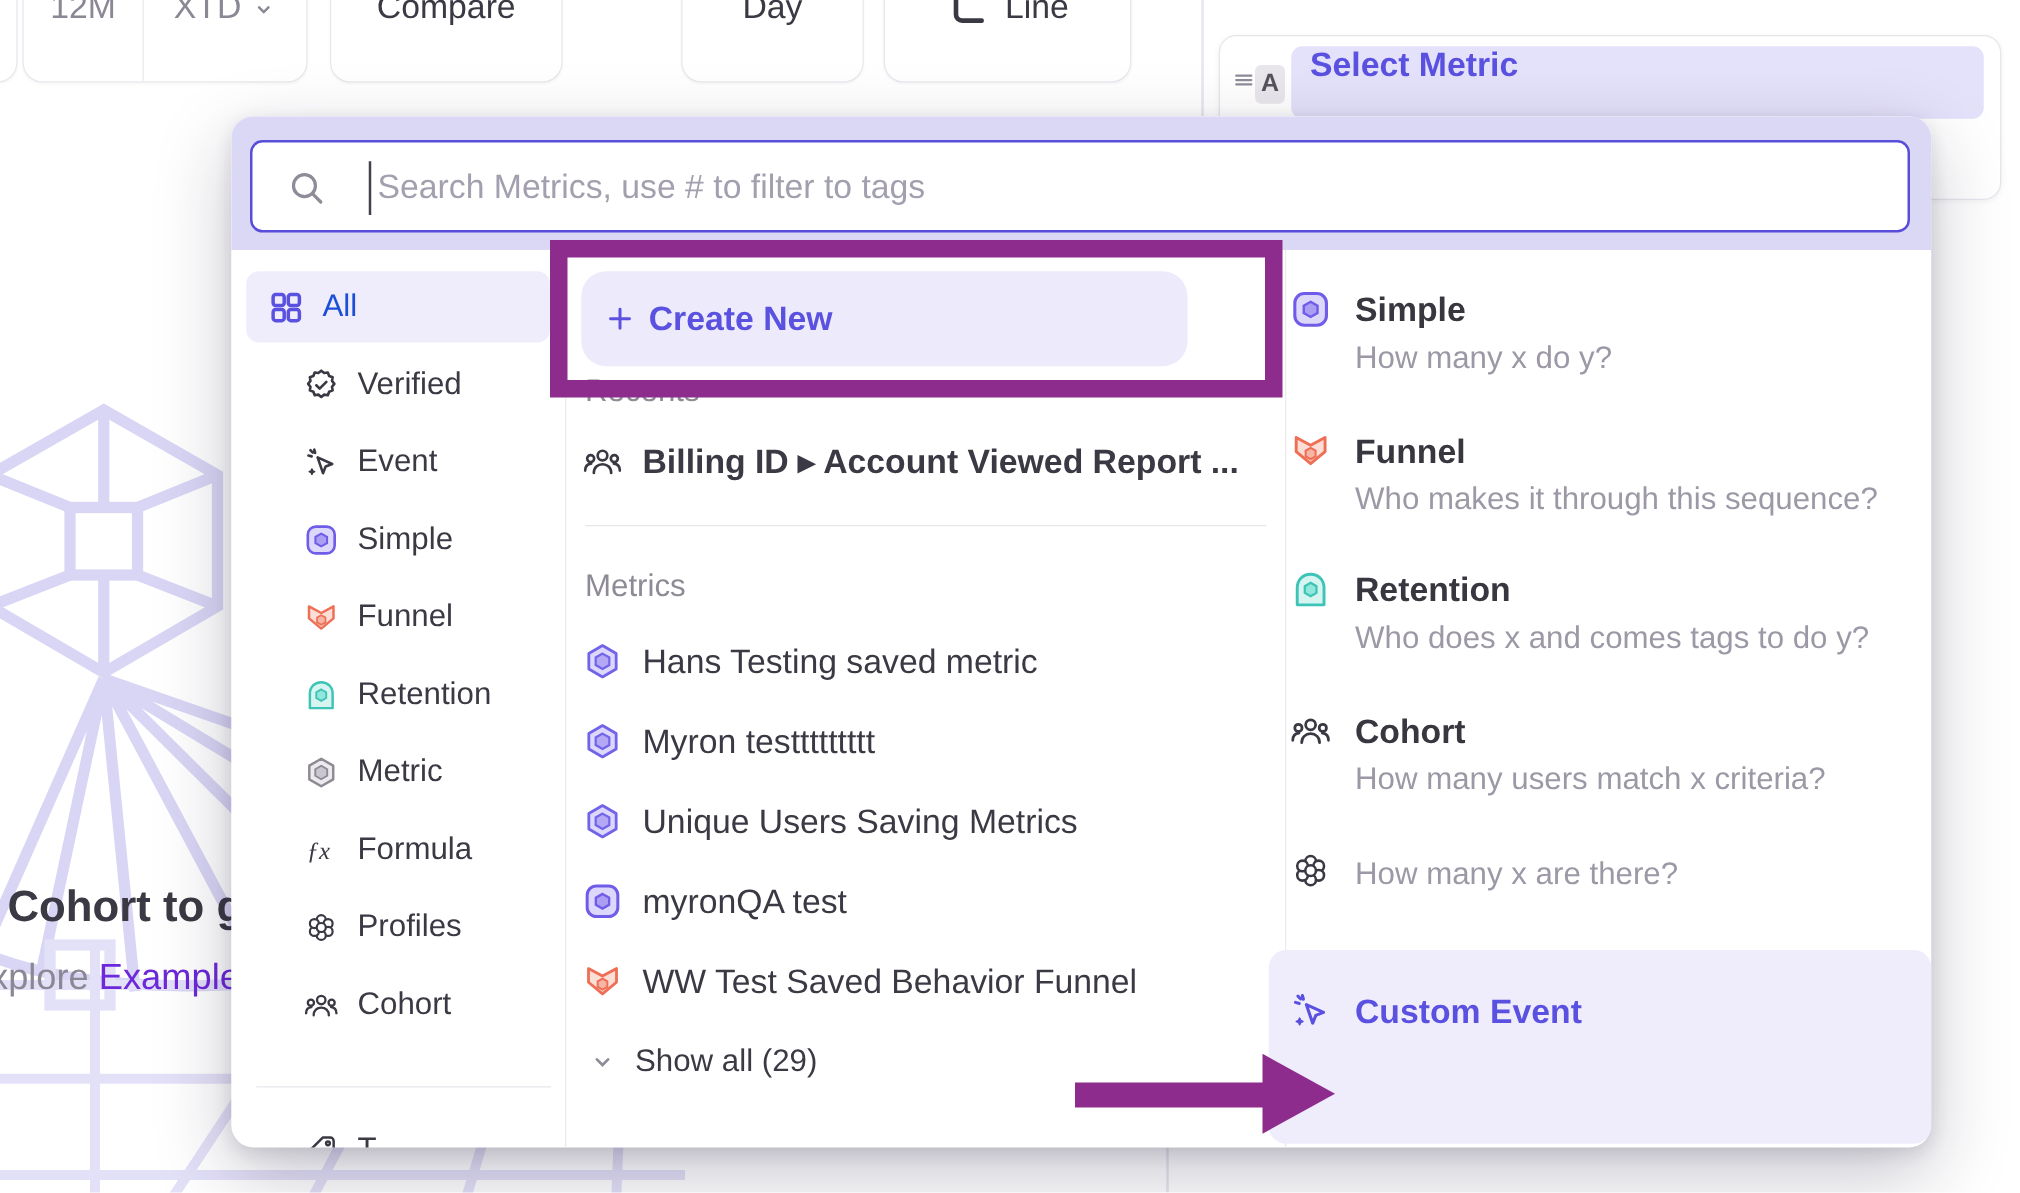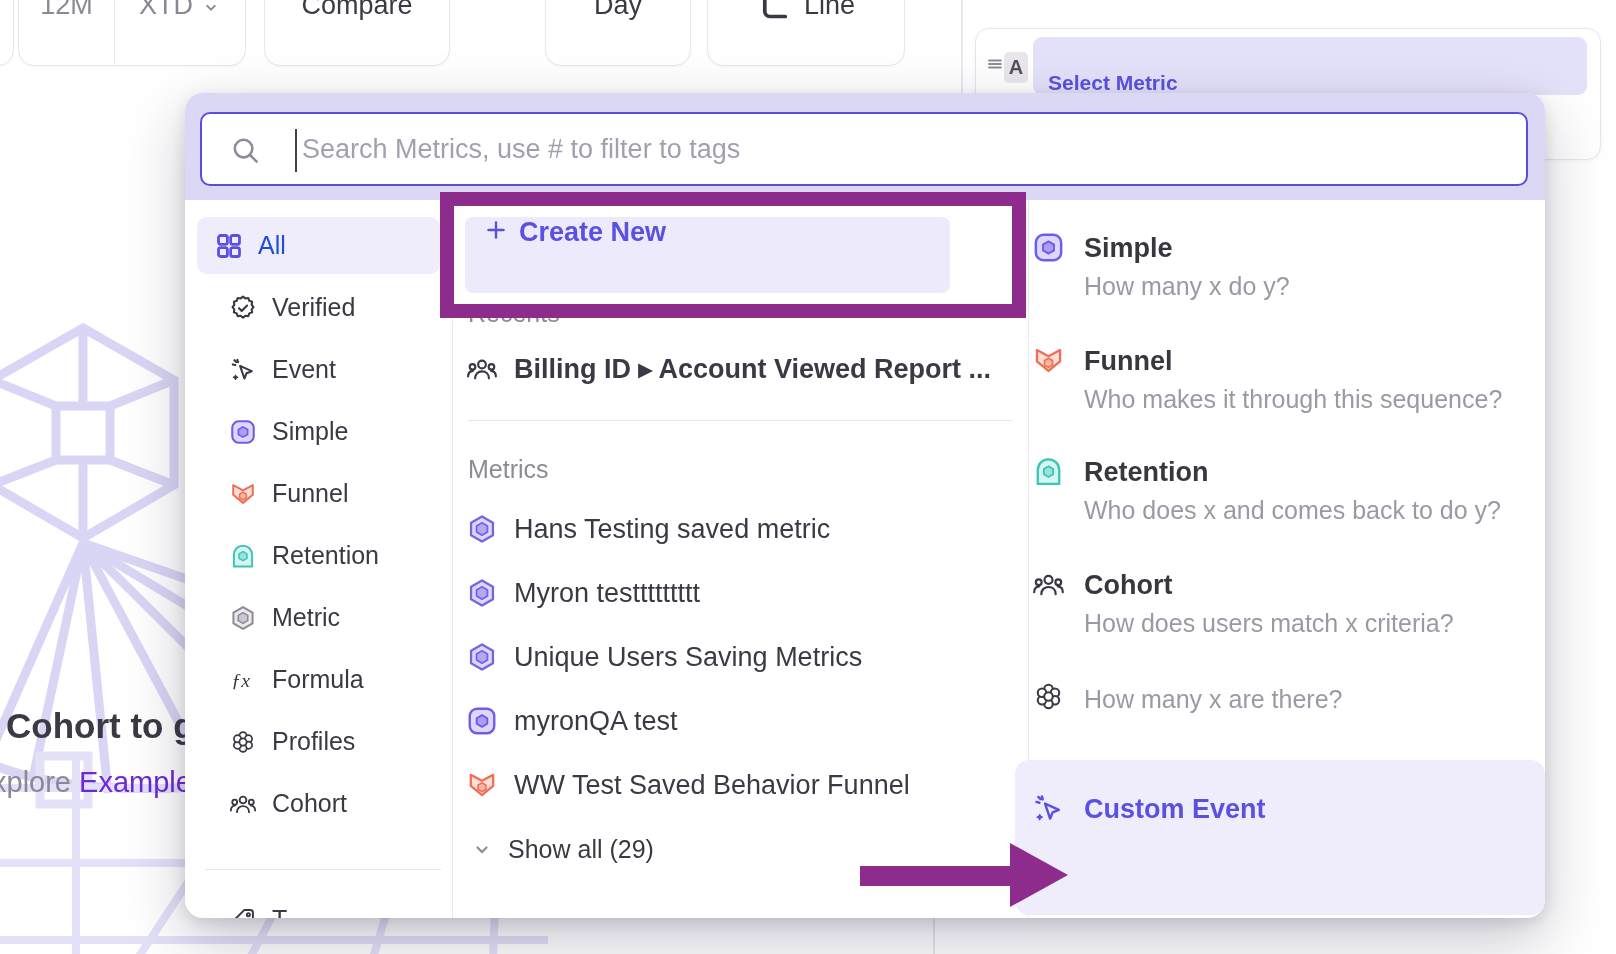--- a/index.html
+++ b/index.html
@@ -47,8 +47,8 @@
   }
   .select-metric-pill {
     position:absolute; left:57px; top:8px; width:554px; height:58px;
-    background:#e4e1fa; border-radius:9px; display:flex; align-items:flex-end;
-    padding-left:15px; font-size:21px; font-weight:600; color:#5b51e0;
+    background:#e4e1fa; border-radius:9px; display:flex; align-items:flex-start;
+    padding-left:15px; font-size:27px; font-weight:600; color:#5b51e0;
   }
 
   .empty-heading { position:absolute; left:6px; top:706px; font-size:35px; font-weight:700; color:#3b3943; white-space:nowrap; }

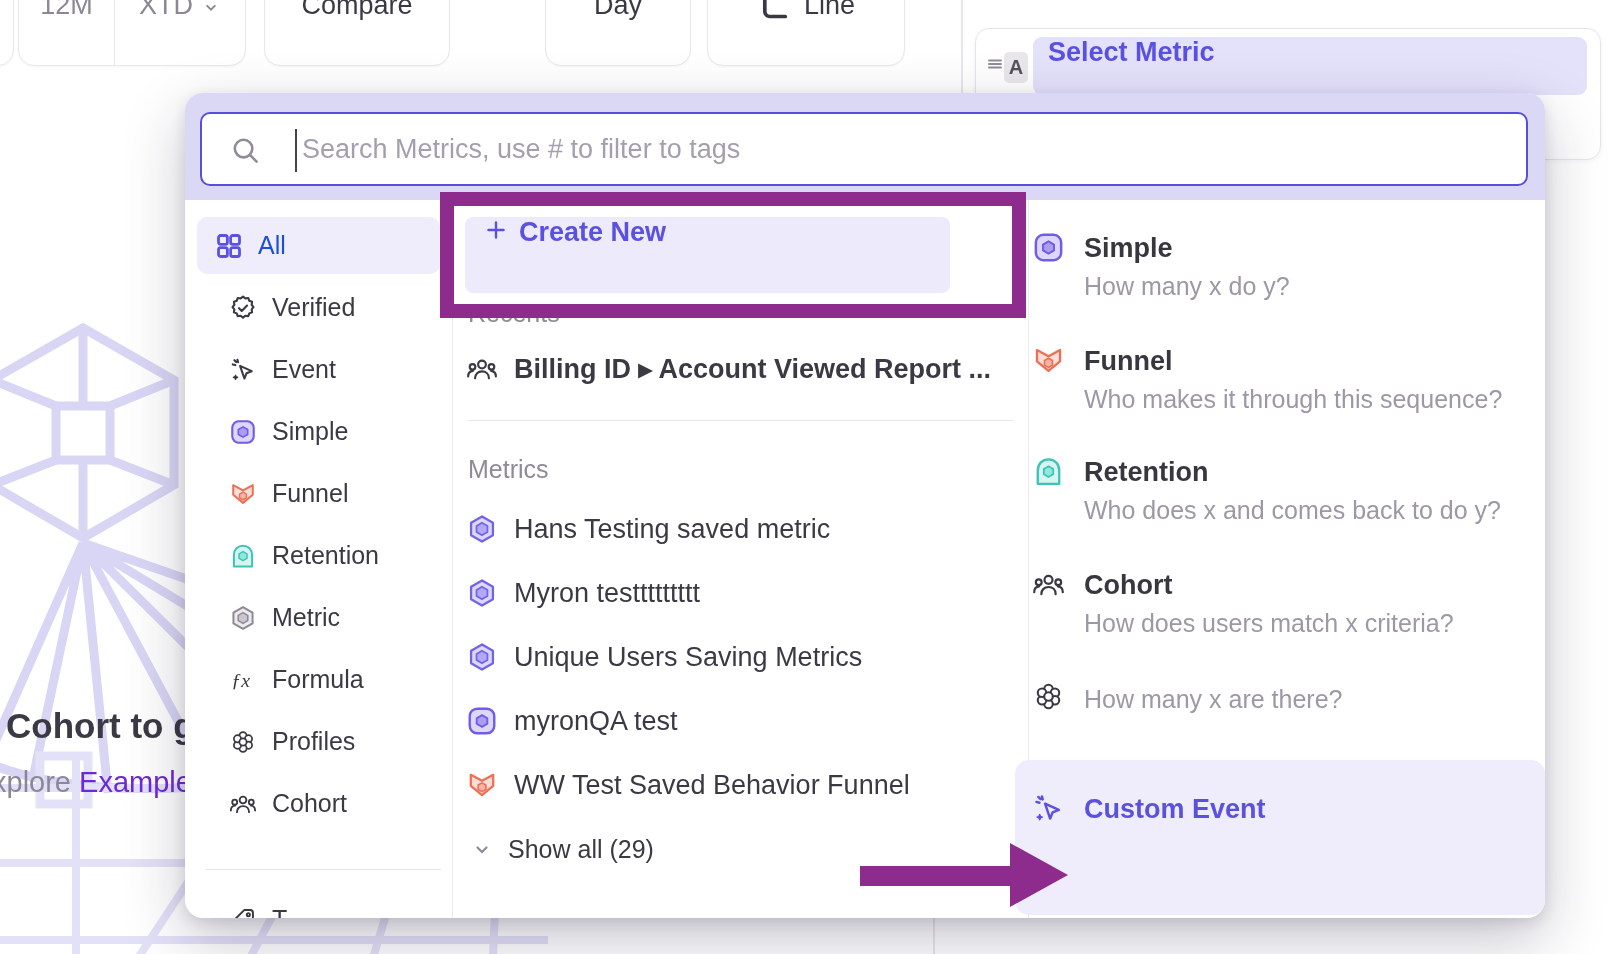--- a/index.html
+++ b/index.html
@@ -96,7 +96,7 @@
   
   .create-new {
     position:absolute; left:280px; top:124px; width:485px; height:76px;
-    background:#eceafb; border-radius:8px; display:flex; align-items:flex-start;
+    background:#eceafb; border-radius:20px; display:flex; align-items:center;
     gap:10px; padding-left:18px; cursor:pointer;
   }
   .create-new .ic { width:26px; height:26px; }

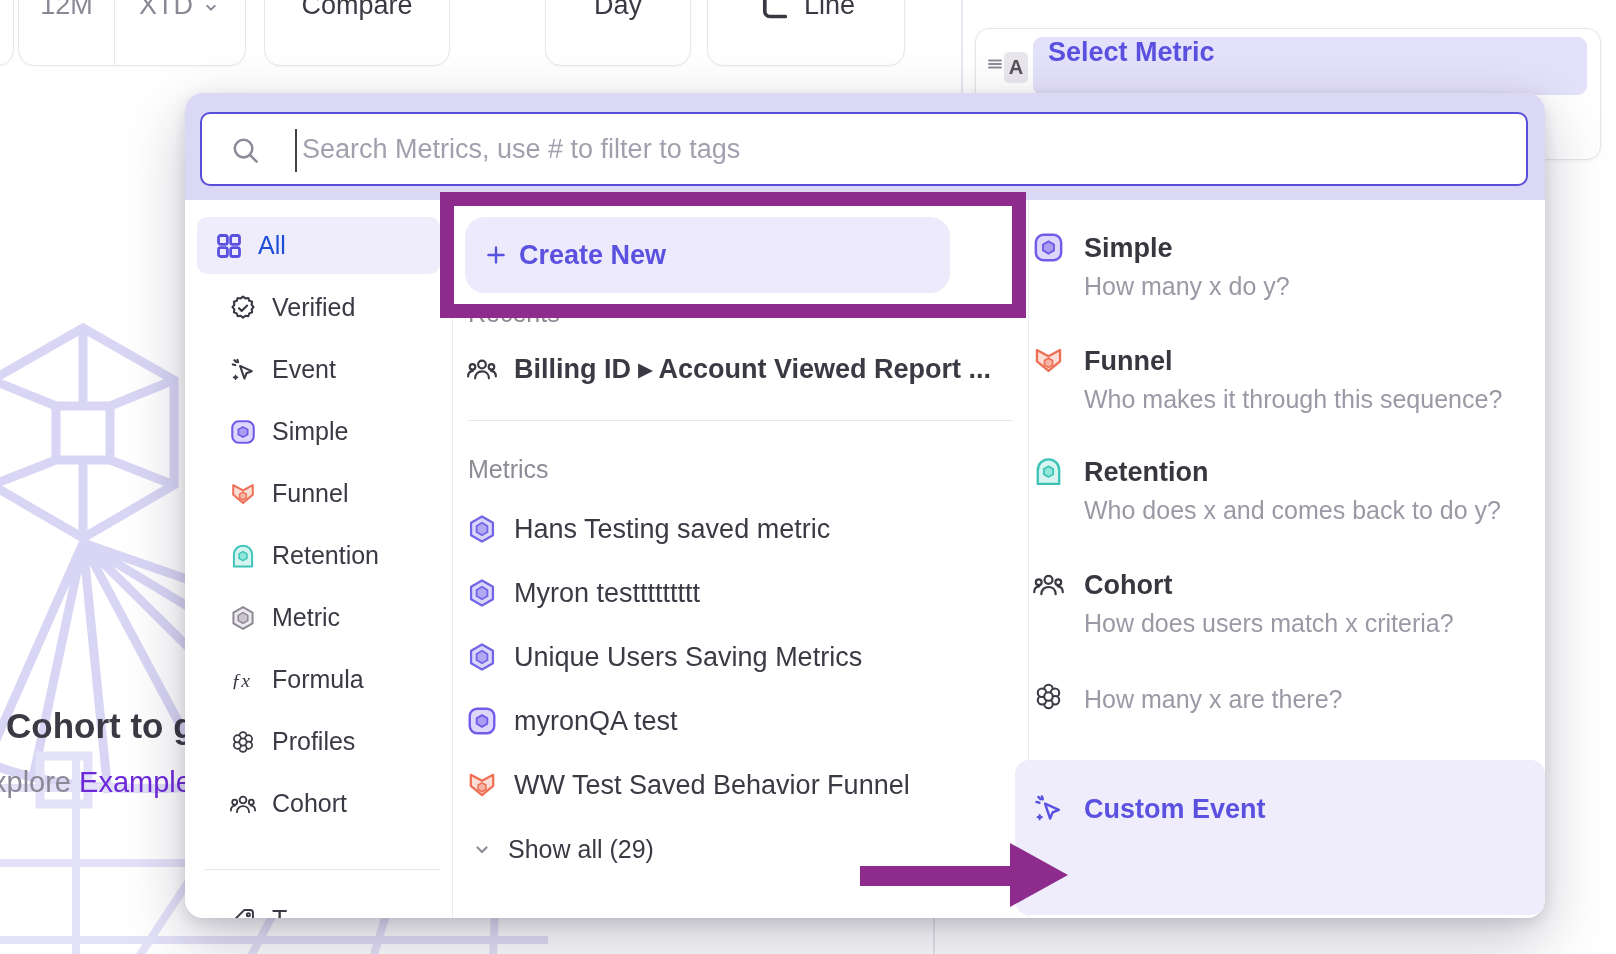--- a/index.html
+++ b/index.html
@@ -84,7 +84,7 @@
 
   
   .cat-row {
-    position:absolute; left:2px; width:267px; height:57px;
+    position:absolute; left:16px; width:267px; height:57px;
     display:flex; align-items:center; gap:15px; padding-left:42px; cursor:pointer;
   }
   .cat-row.selected { left:12px; width:243px; padding-left:18px; background:#efedfb; border-radius:10px; }

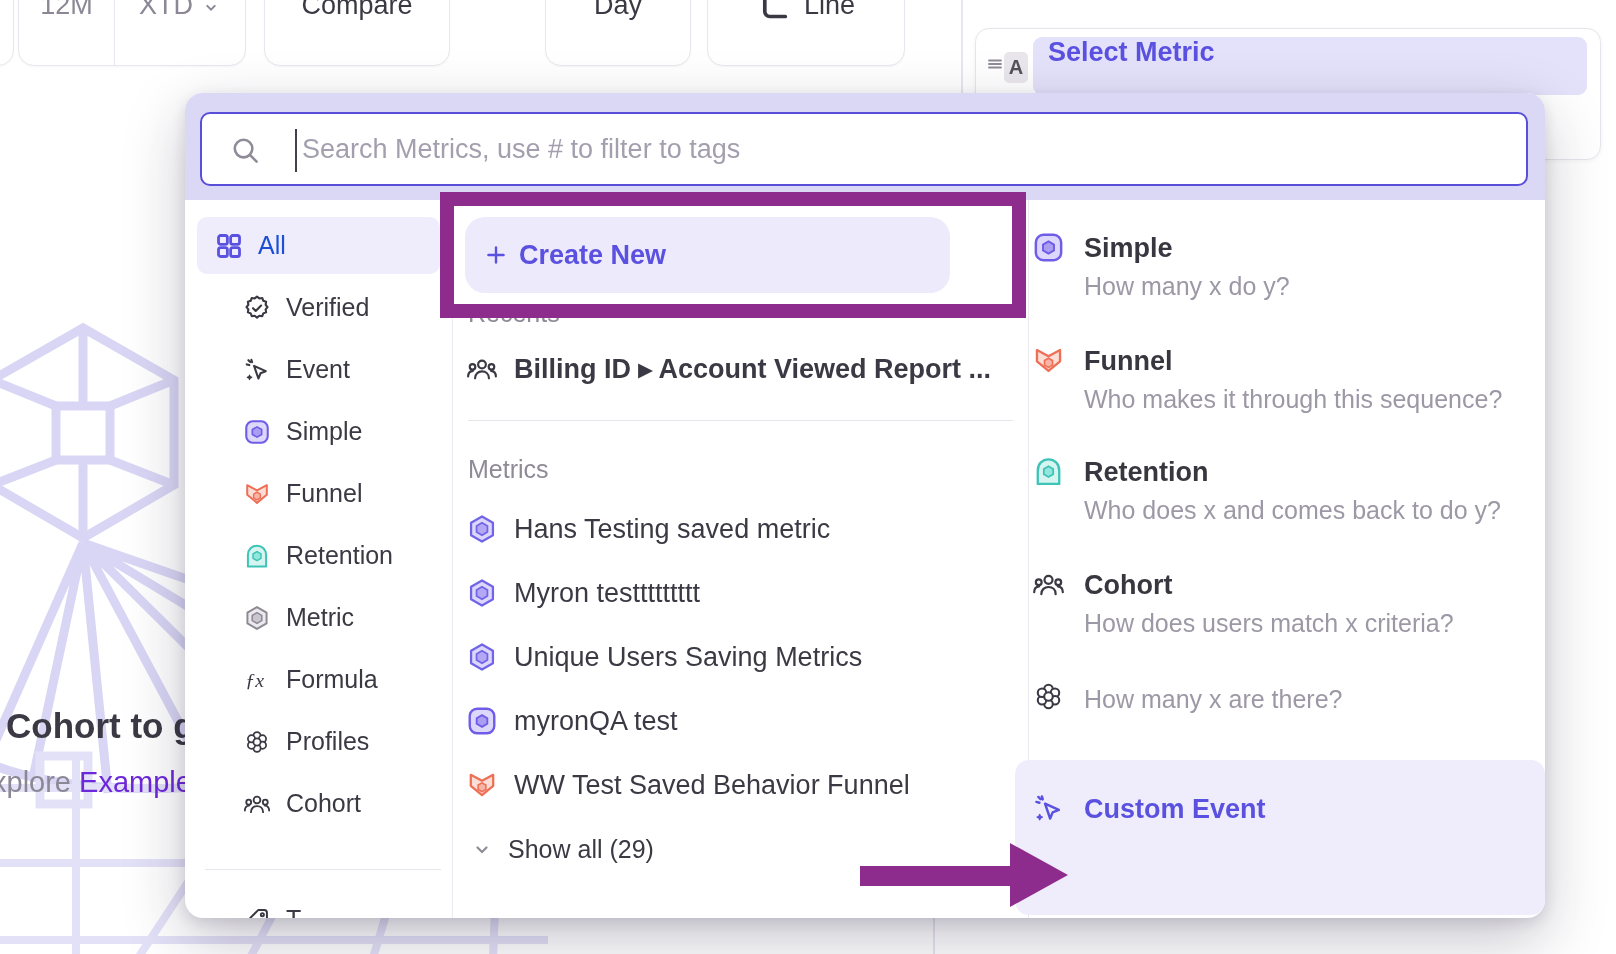--- a/index.html
+++ b/index.html
@@ -403,7 +403,7 @@
       </svg>
     <div>
       <div class="type-title">Retention</div>
-      <div class="type-desc">Who does x and comes back to do y?</div>
+      <div class="type-desc">Who does x and comes tags to do y?</div>
     </div>
   </div>
   <div class="type-entry" style="top:474px">

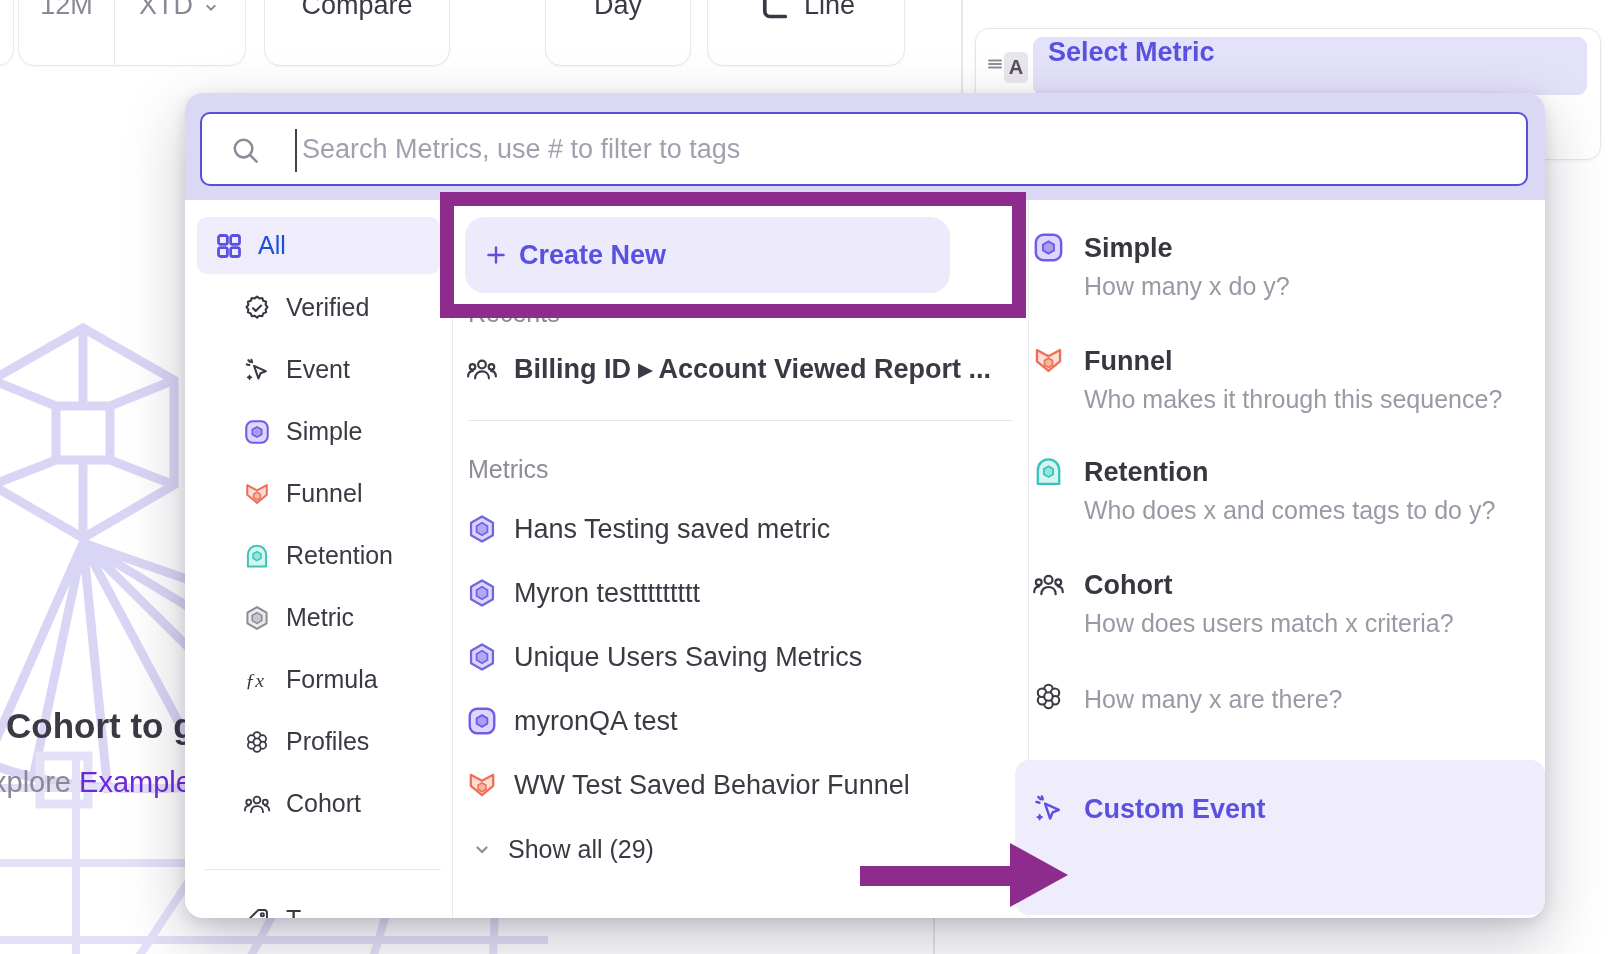--- a/index.html
+++ b/index.html
@@ -417,7 +417,7 @@
       </svg>
     <div>
       <div class="type-title">Cohort</div>
-      <div class="type-desc">How does users match x criteria?</div>
+      <div class="type-desc">How many users match x criteria?</div>
     </div>
   </div>
   <div class="type-entry" style="top:586px">

